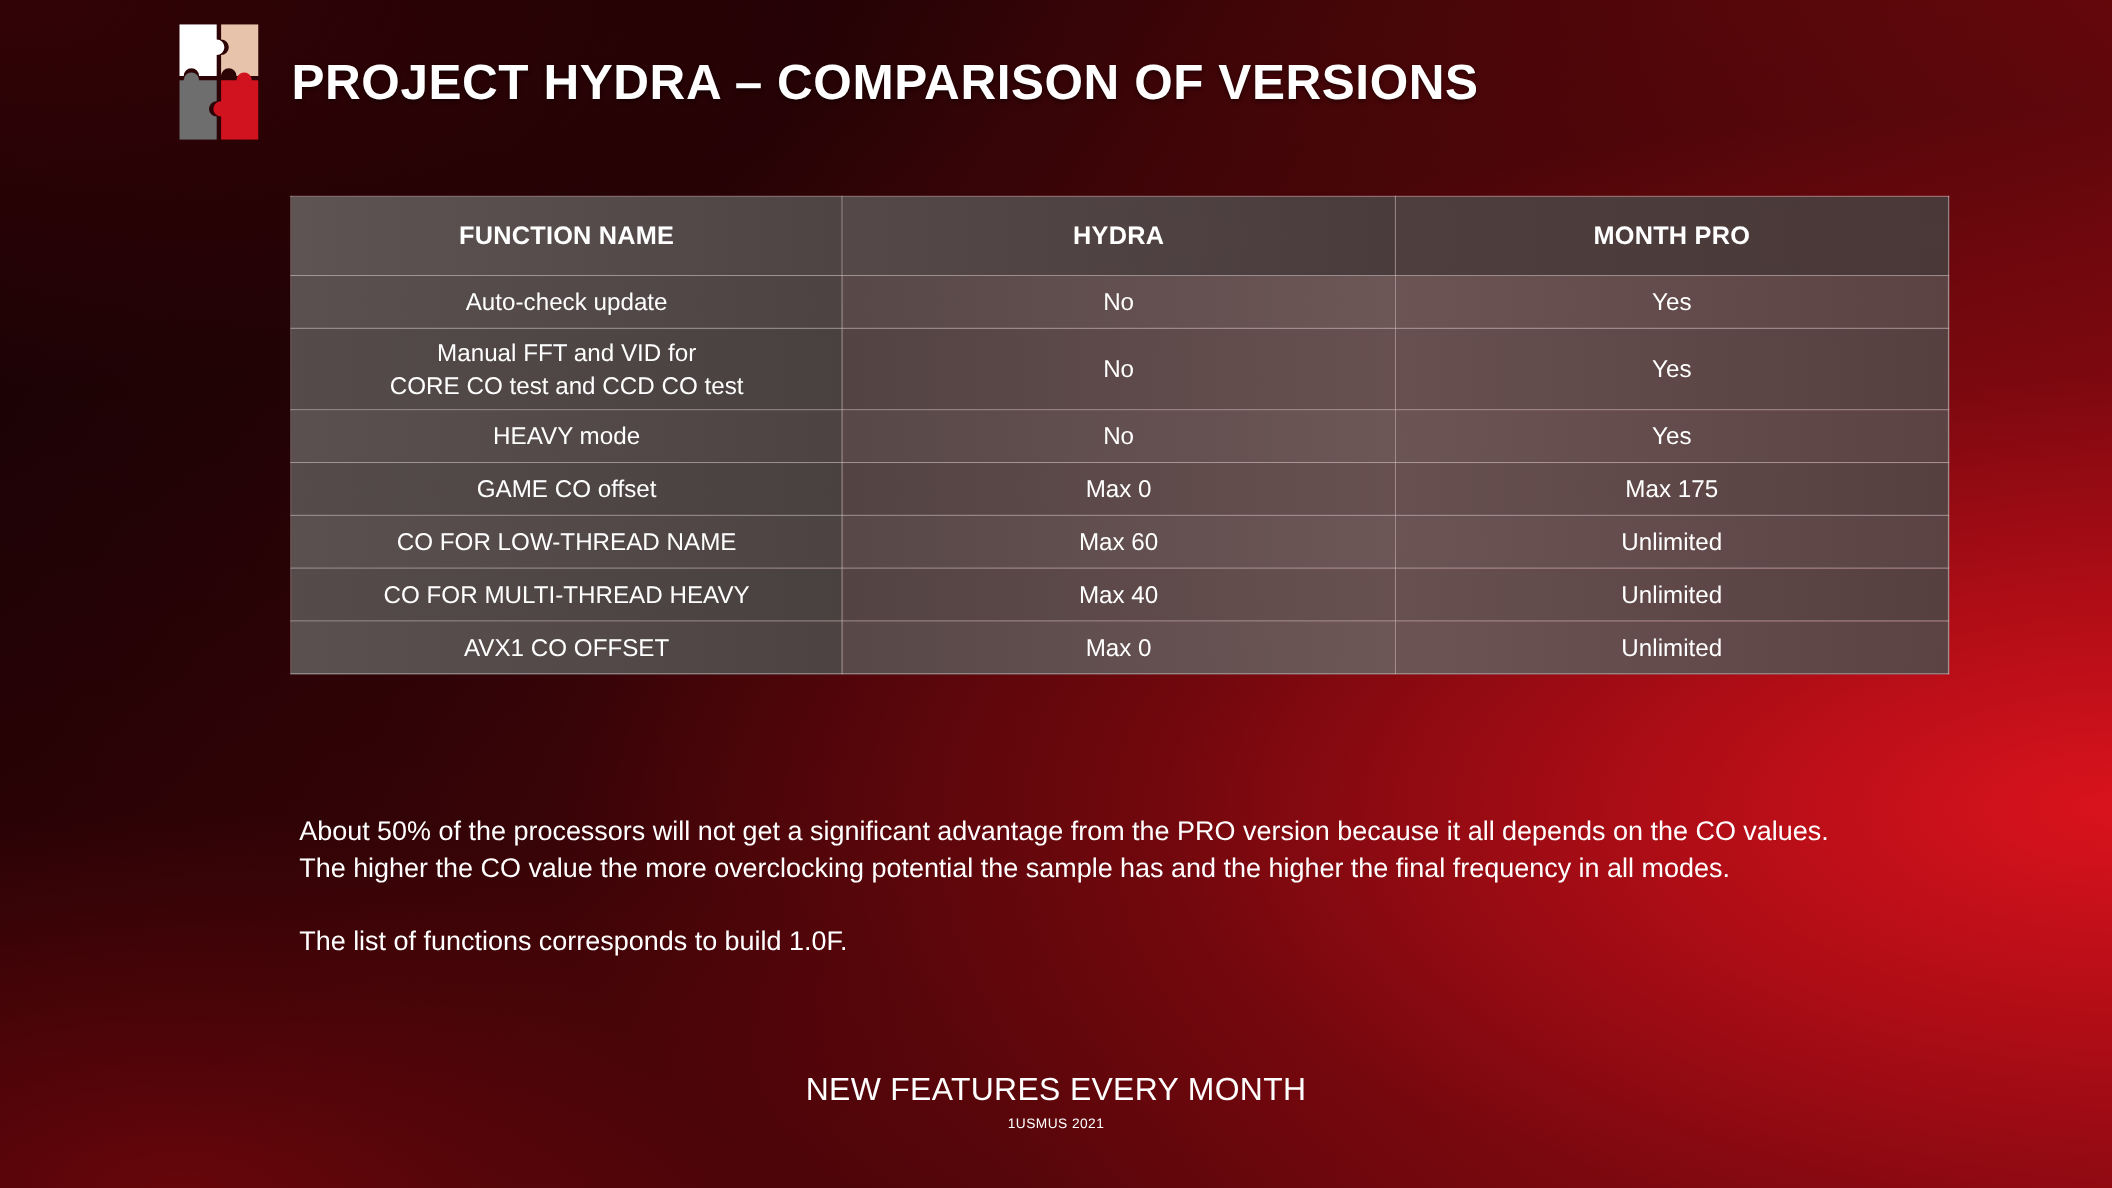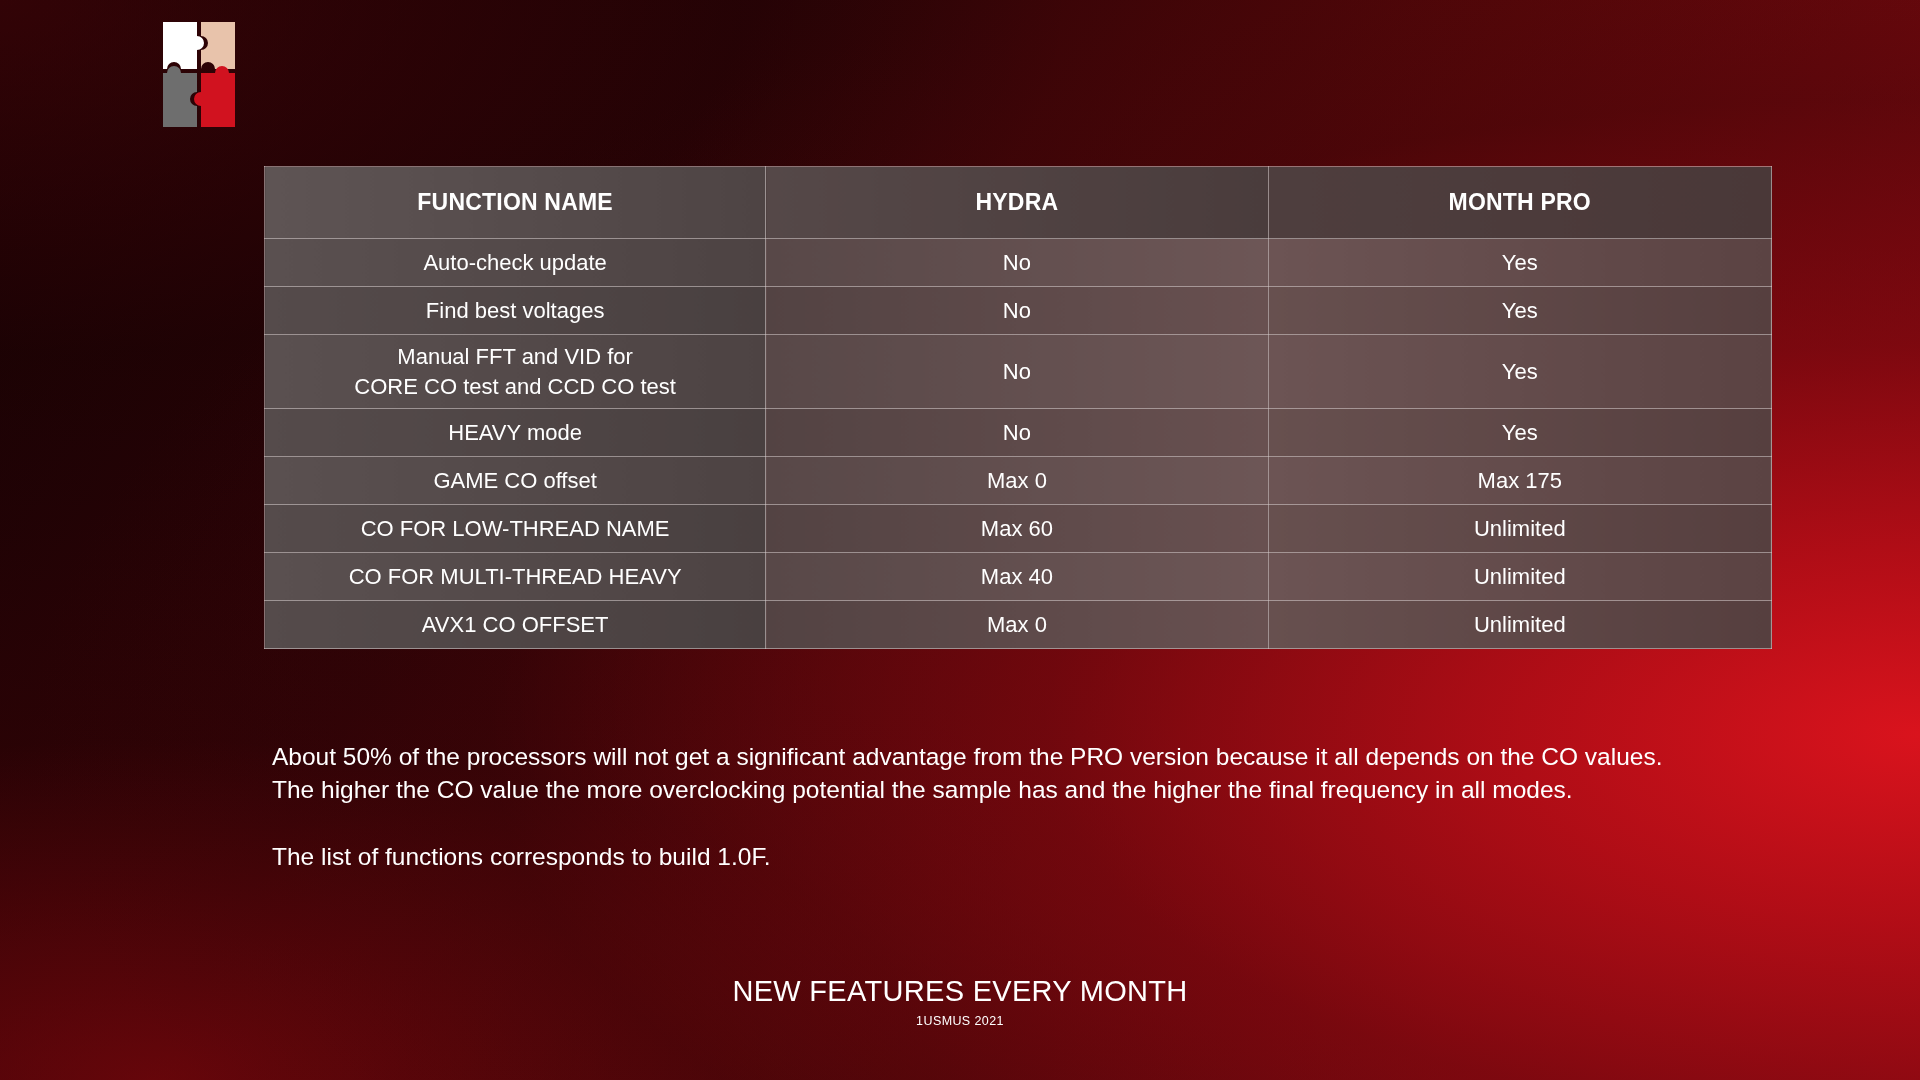--- a/index.html
+++ b/index.html
@@ -151,6 +151,7 @@
         <path d="M38 51 H52 a7 7 0 0 1 14 0 H72 V105 H38 V84 a7 7 0 0 1 0 -14 Z" fill="#d1121f"></path>
       </svg>
     </div>
+    <div class="slide-title">PROJECT HYDRA – COMPARISON OF VERSIONS</div>
   </div>
 
   <div class="table-wrap">

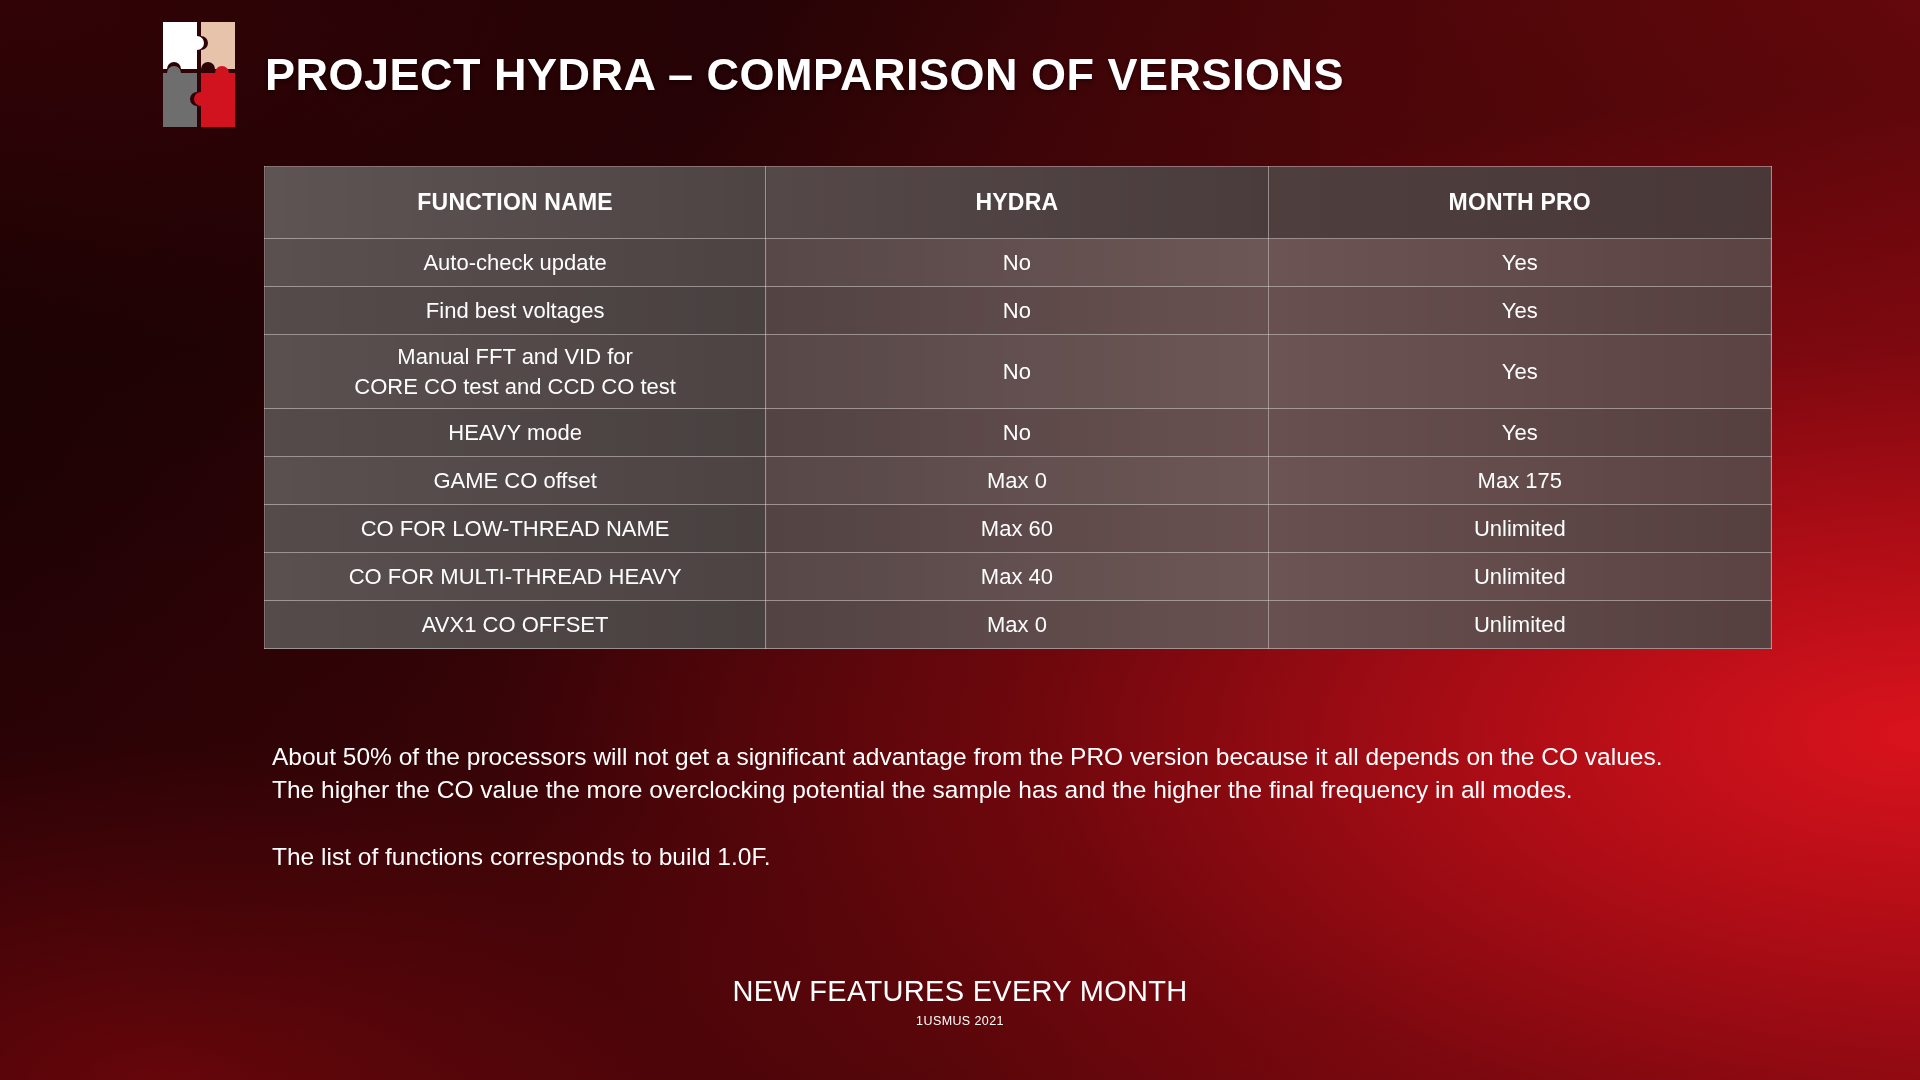--- a/index.html
+++ b/index.html
@@ -52,7 +52,7 @@
   
   .table-wrap {
     position: absolute;
-    top: 166px;
+    top: 178px;
     left: 264px;
     width: 1508px;
   }

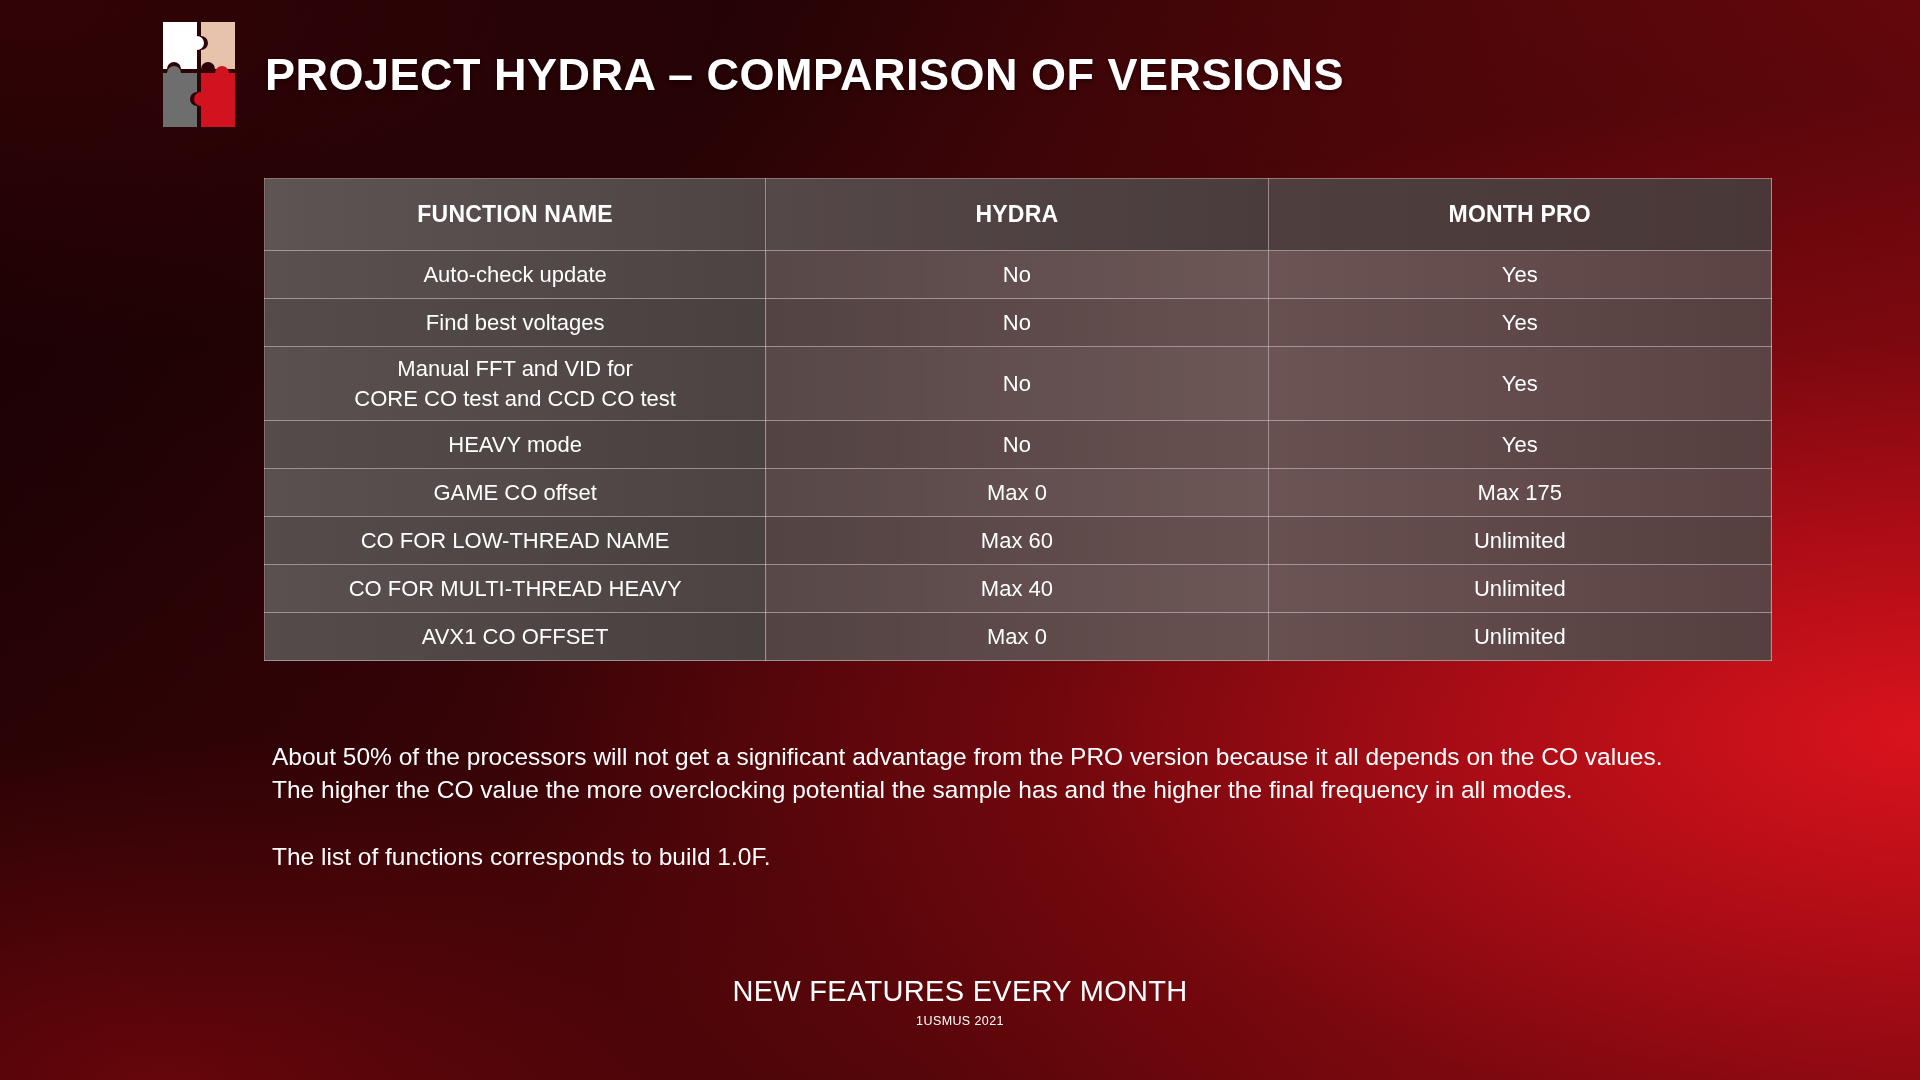--- a/index.html
+++ b/index.html
@@ -174,11 +174,6 @@
           <td class="cell-2">No</td>
           <td class="cell-3">Yes</td>
         </tr>
-        <tr>
-          <td class="cell-1">Find best voltages</td>
-          <td class="cell-2">No</td>
-          <td class="cell-3">Yes</td>
-        </tr>
         <tr class="two-line">
           <td class="cell-1" style="white-space: pre-line;">Manual FFT and VID for
 CORE CO test and CCD CO test</td>

